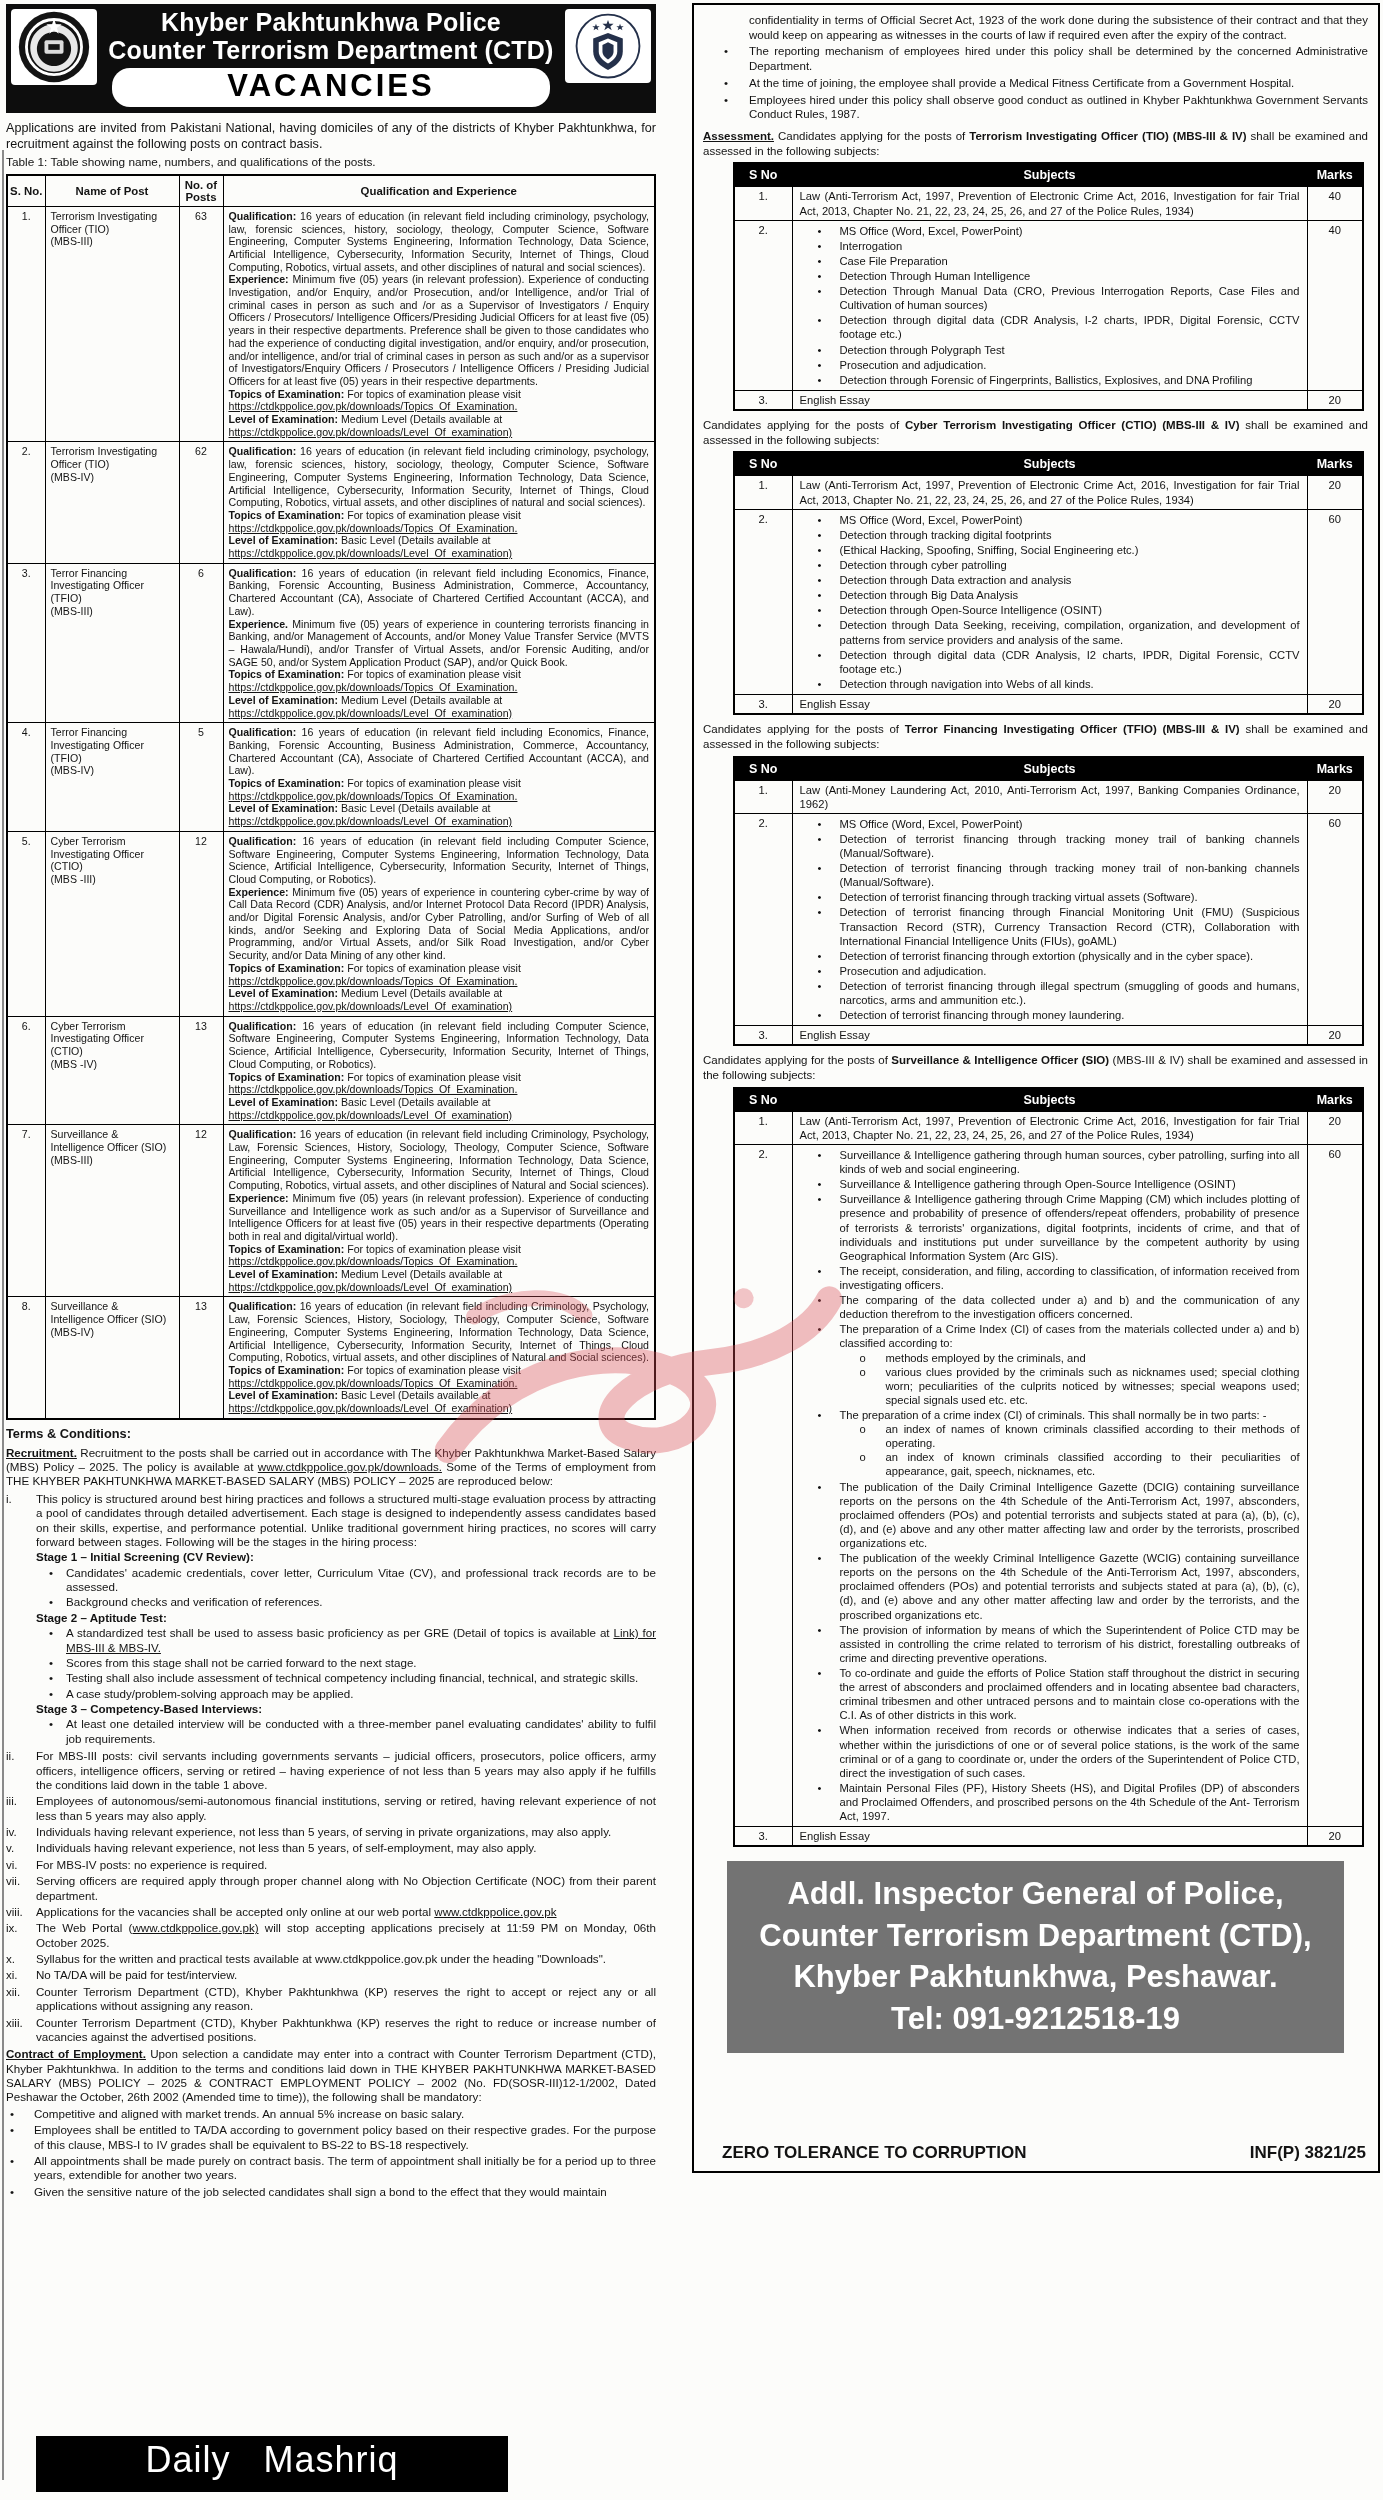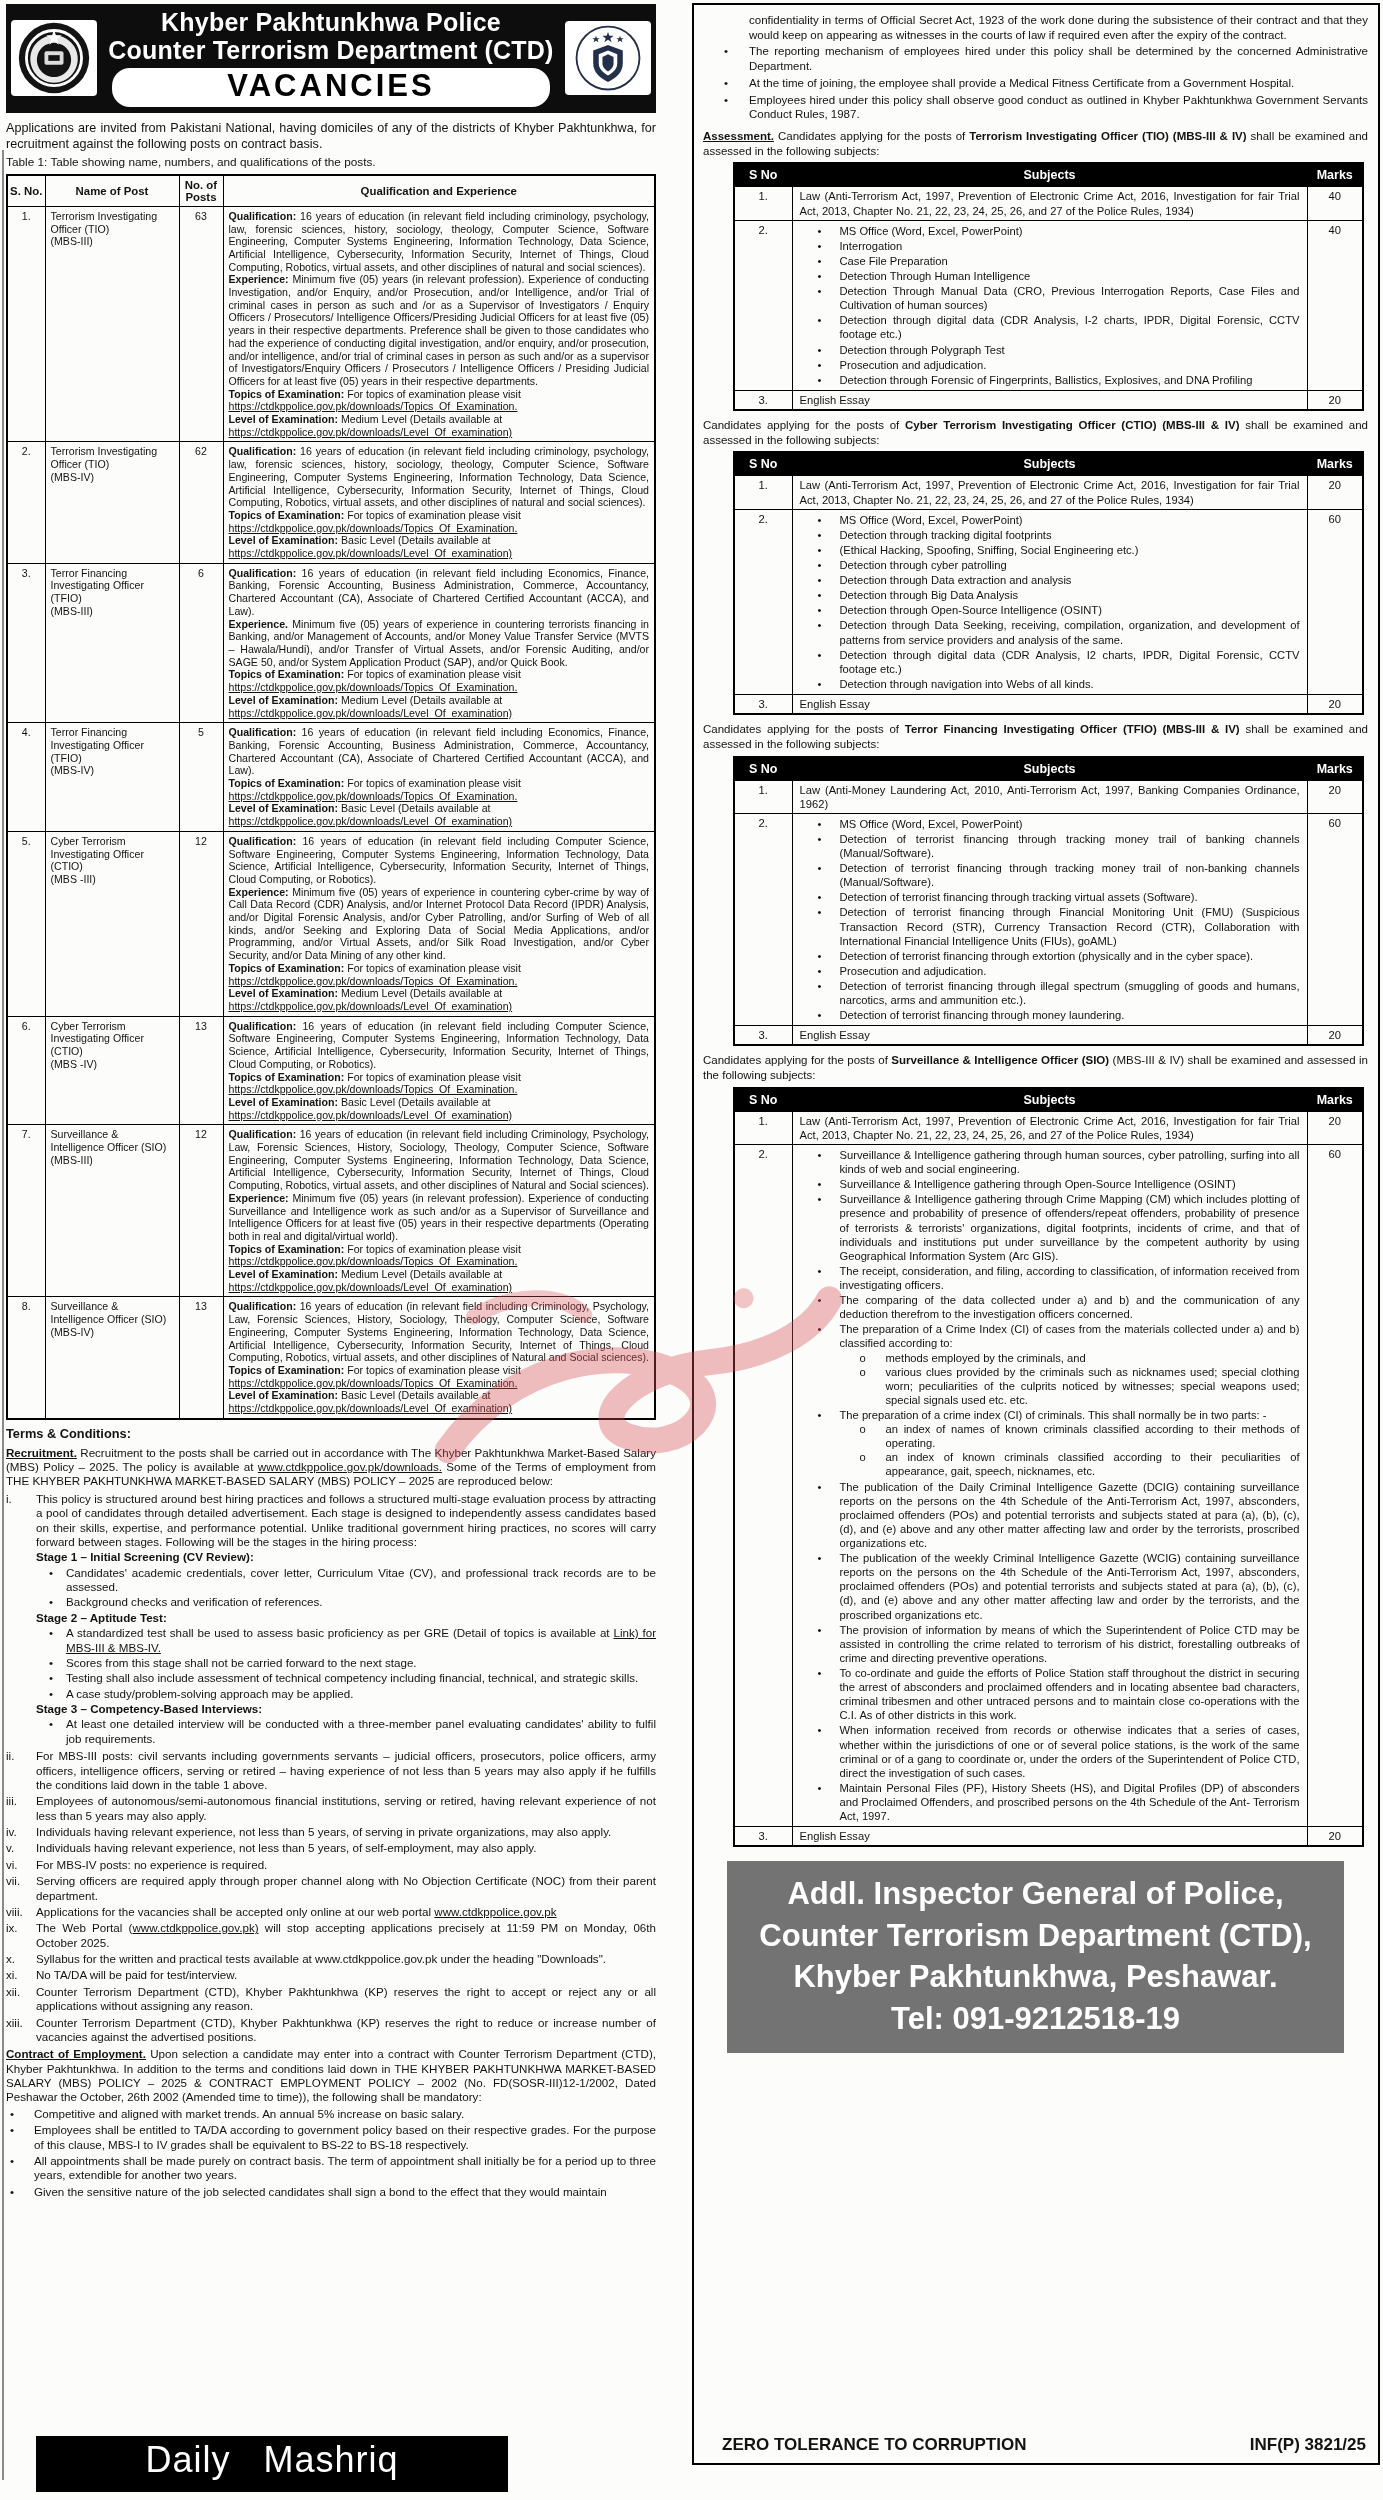--- a/index.html
+++ b/index.html
@@ -7,7 +7,7 @@
   .lrule{position:absolute;left:2px;top:150px;width:1.5px;height:2330px;background:#8a8a8a}
   
   .col-left{position:absolute;left:6px;top:4px;width:650px;height:2492px}
-  .masthead{background:#0d0d0d;display:flex;gap:5px;padding:5px;align-items:center}
+  .masthead{background:#0d0d0d;display:flex;gap:5px;padding:5px;align-items:flex-start}
   .logo-cell{flex:0 0 86px;background:#fff;display:flex;align-items:center;justify-content:center;border-radius:4px}
   .mast-c{flex:1;display:flex;flex-direction:column;justify-content:center}
   .t1,.t2{color:#fff;font-weight:700;font-size:25px;text-align:center;line-height:1.1;letter-spacing:.2px}

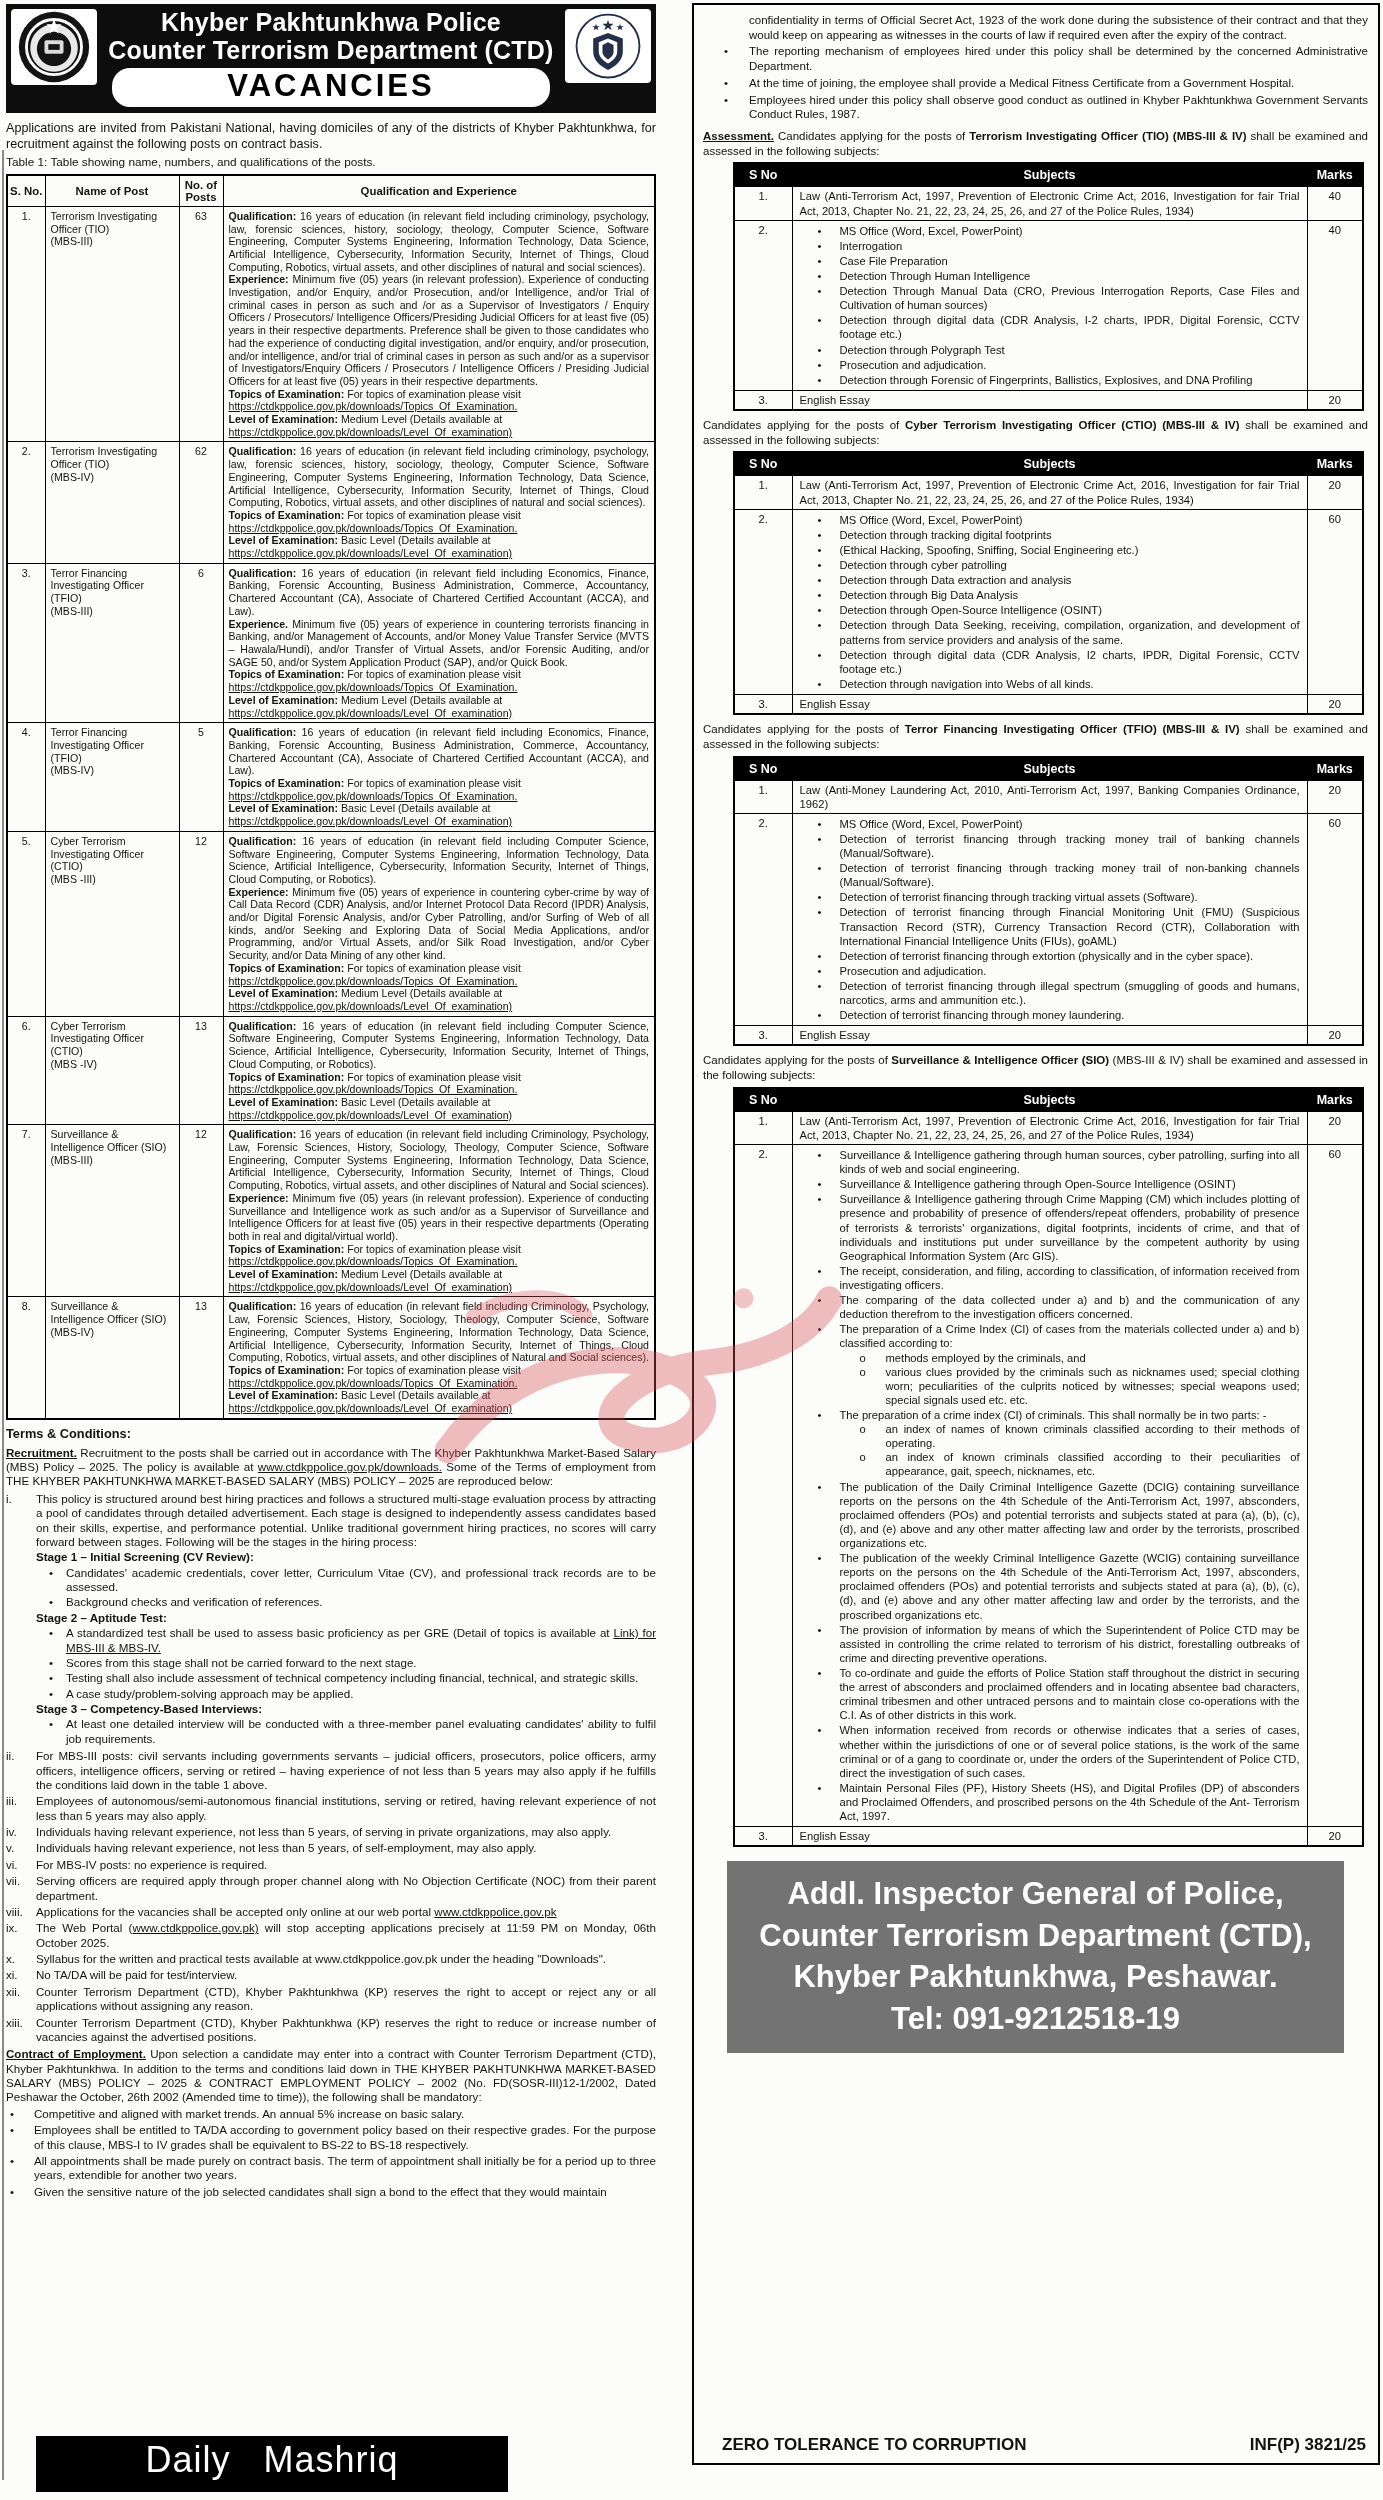--- a/index.html
+++ b/index.html
@@ -38,7 +38,7 @@
   .cbul .bt{flex:1;text-align:justify}
   .daily{position:absolute;left:30px;bottom:4px;background:#000;color:#fff;font-weight:400;font-size:36px;width:472px;text-align:center;padding:3px 0 11px;word-spacing:22px;letter-spacing:1px}
   
-  .col-right{position:absolute;left:692px;top:3px;width:688px;height:2462px;border:2.5px solid #000;box-sizing:border-box;padding:8px 10px 0 9px;font-size:11.5px;line-height:1.28;background:#fcfcfa}
+  .col-right{position:absolute;left:692px;top:3px;width:688px;height:2170px;border:2.5px solid #000;box-sizing:border-box;padding:8px 10px 0 9px;font-size:11.5px;line-height:1.28;background:#fcfcfa}
   .cont{margin:0 0 0 46px;text-align:justify}
   .rbul{display:flex;margin:2px 0}
   .rbul .bm{flex:0 0 46px;text-align:center}

